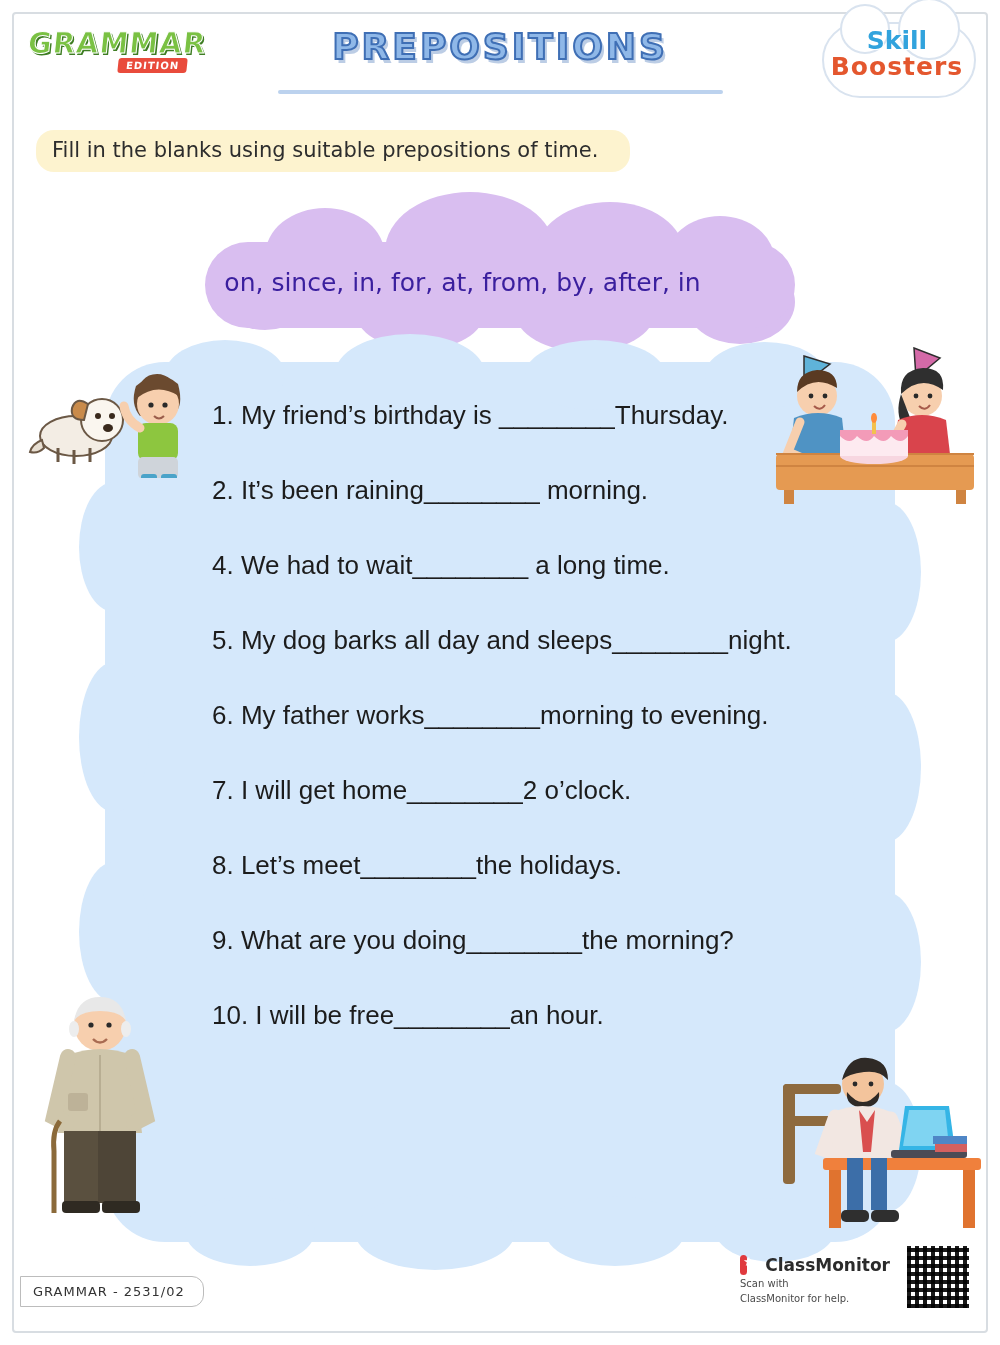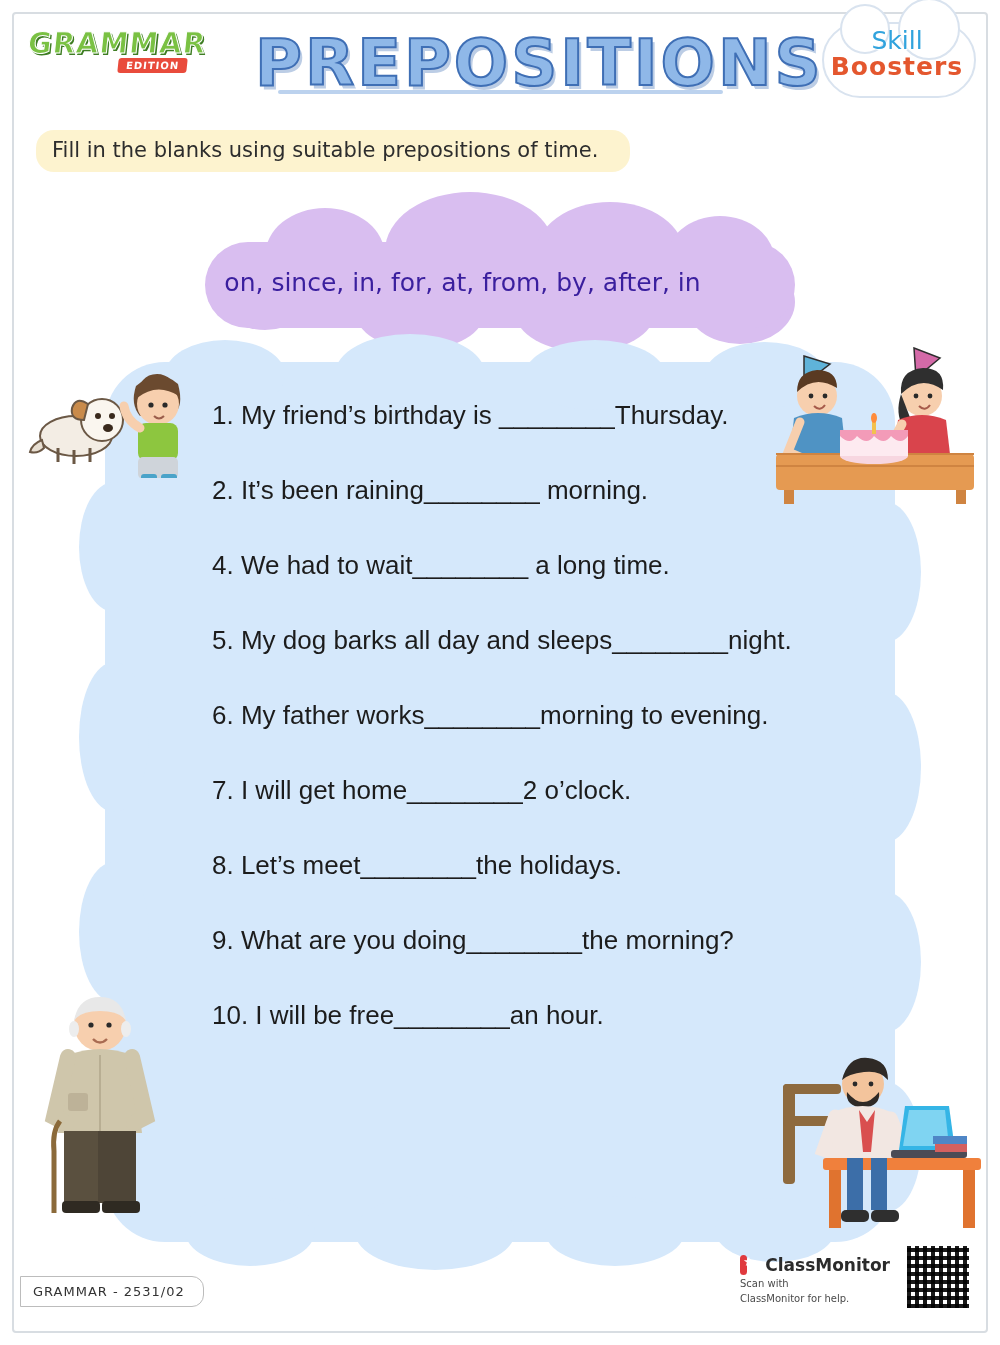--- a/index.html
+++ b/index.html
@@ -78,7 +78,7 @@
   .title-wrap .title {
     font-family: "DejaVu Sans", sans-serif;
     font-weight: bold;
-    font-size: 64px;
+    font-size: 36px;
     letter-spacing: 3px;
     color: #8fb8e8;
     -webkit-text-stroke: 2px #3f6fb5;

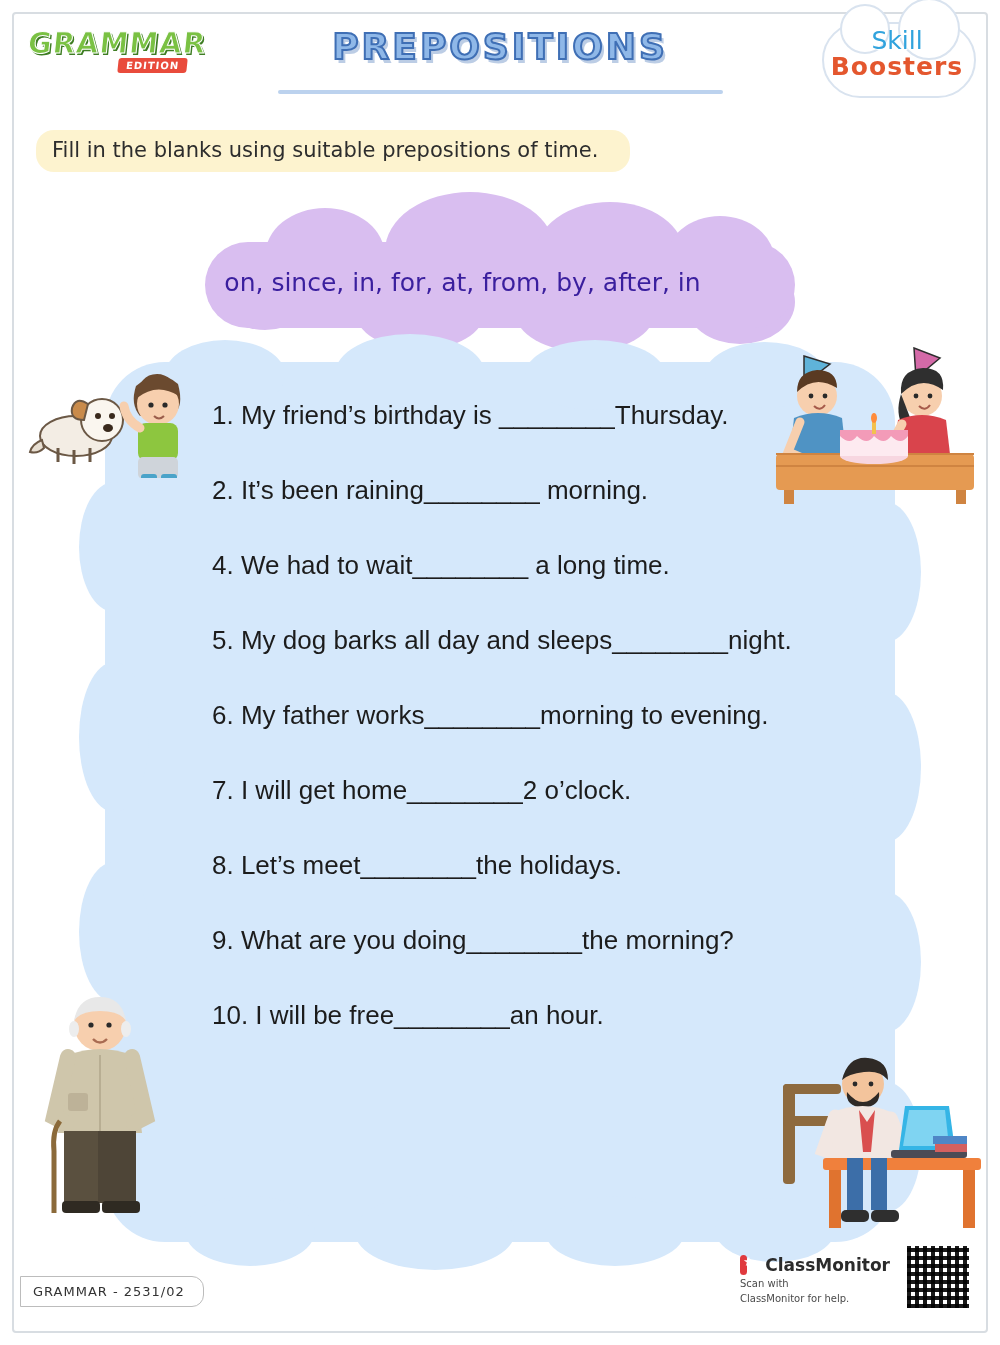--- a/index.html
+++ b/index.html
@@ -124,7 +124,7 @@
   }
   .skill-text .skill {
     font-family: "DejaVu Sans", sans-serif;
-    font-weight: normal;
+    font-weight: bold;
     font-size: 25px;
     color: #31a3dd;
     line-height: 26px;

